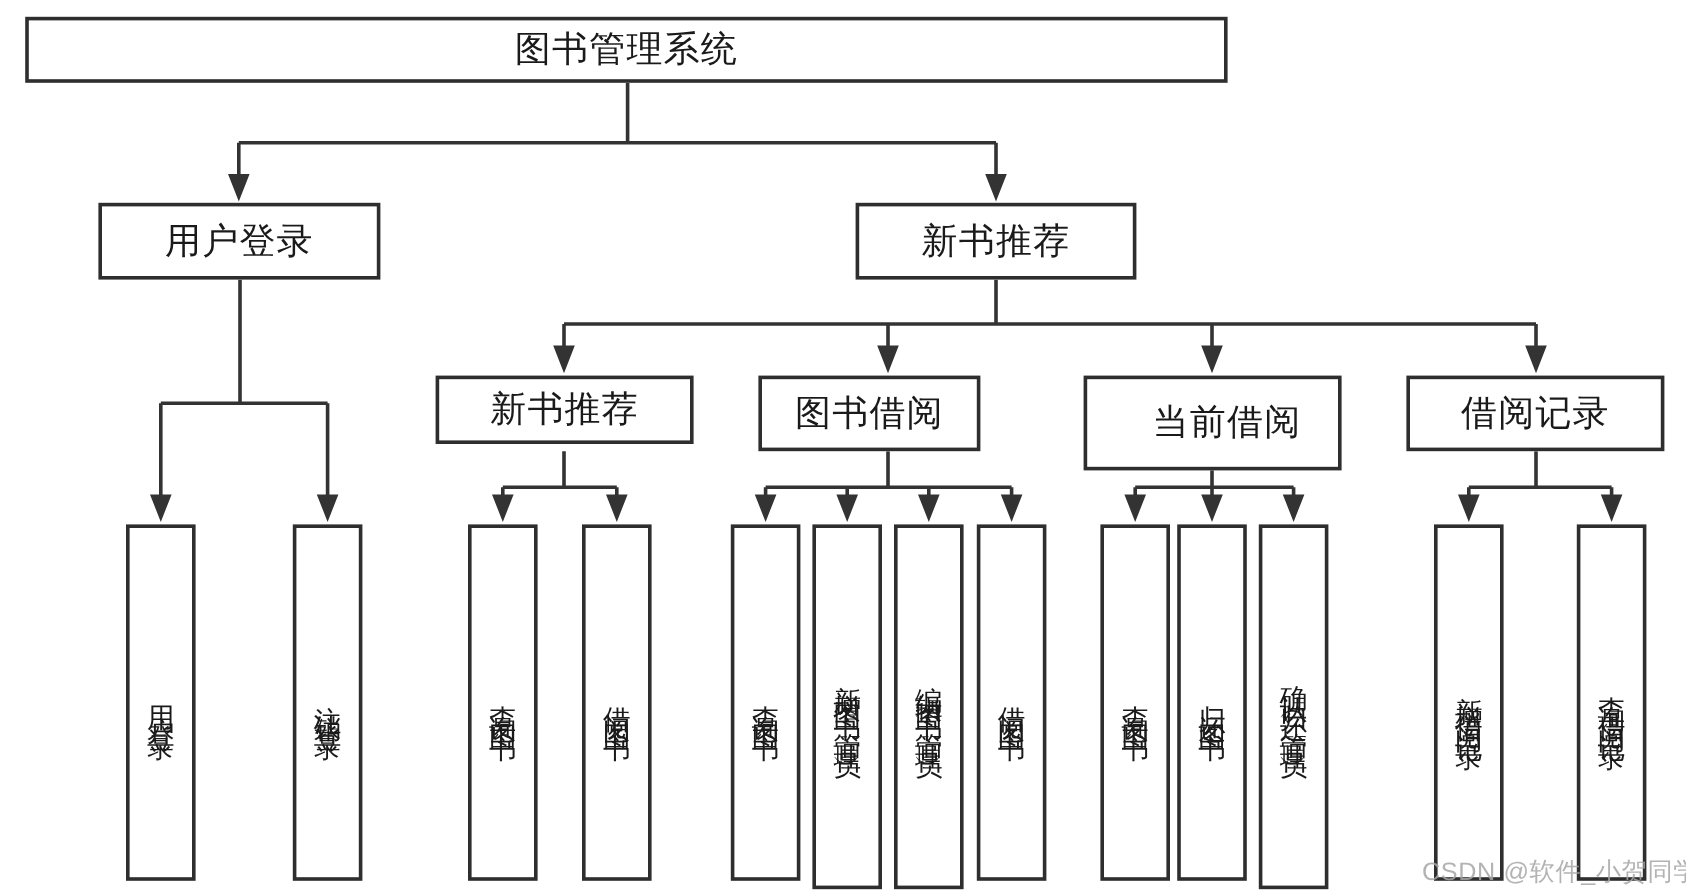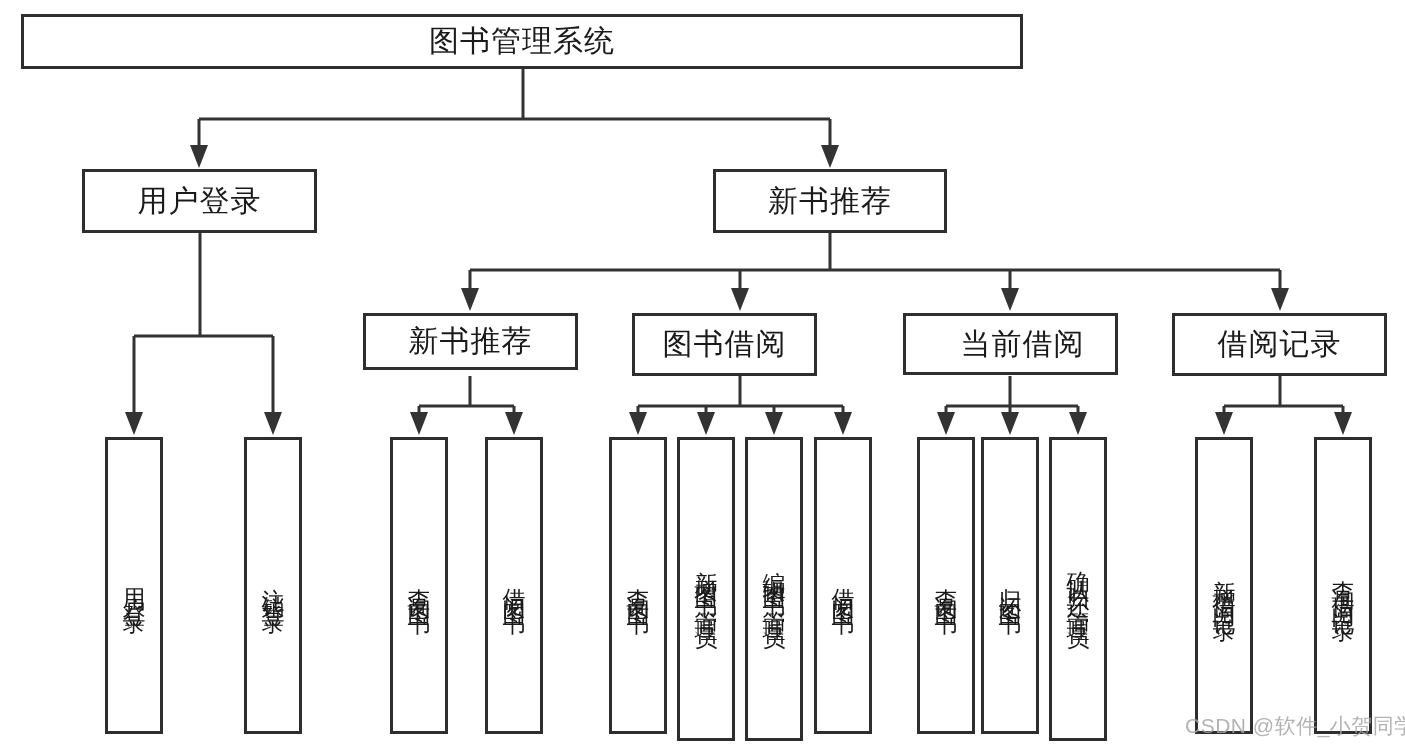--- a/index.html
+++ b/index.html
@@ -52,7 +52,7 @@
   .n-book-mgmt   { left: 713px;  top: 169px; width: 234px;  height: 64px; }
   .n-new-book    { left: 363px;  top: 313px; width: 215px;  height: 57px; }
   .n-book-borrow { left: 632px;  top: 313px; width: 185px;  height: 63px; }
-  .n-cur-borrow  { left: 903px;  top: 313px; width: 215px;  height: 62px; padding-left: 24px; }
+  .n-cur-borrow  { left: 903px;  top: 313px; width: 215px;  height: 79px; padding-left: 24px; }
   .n-borrow-rec  { left: 1172px; top: 313px; width: 215px;  height: 63px; }
   .leaf { top: 437px; width: 58px; height: 297px; }
   .leaf.tall { height: 304px; }

